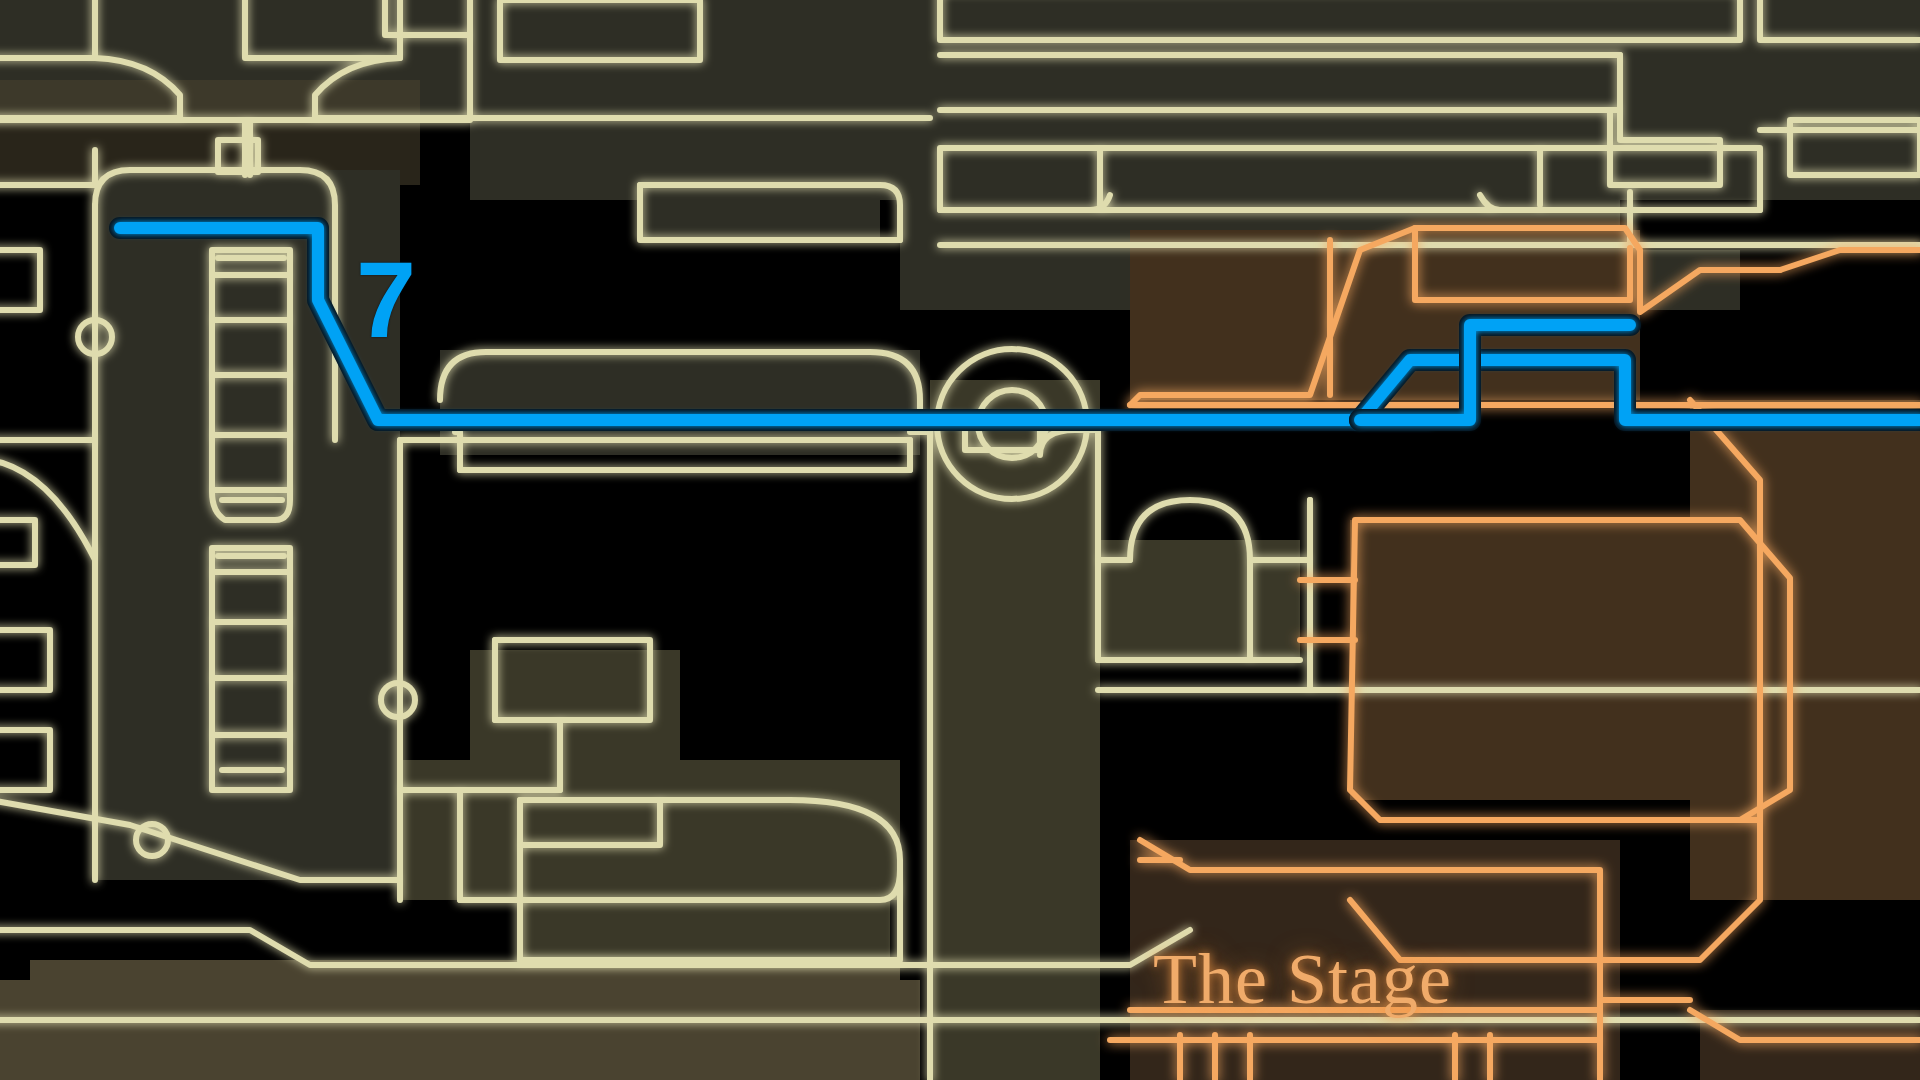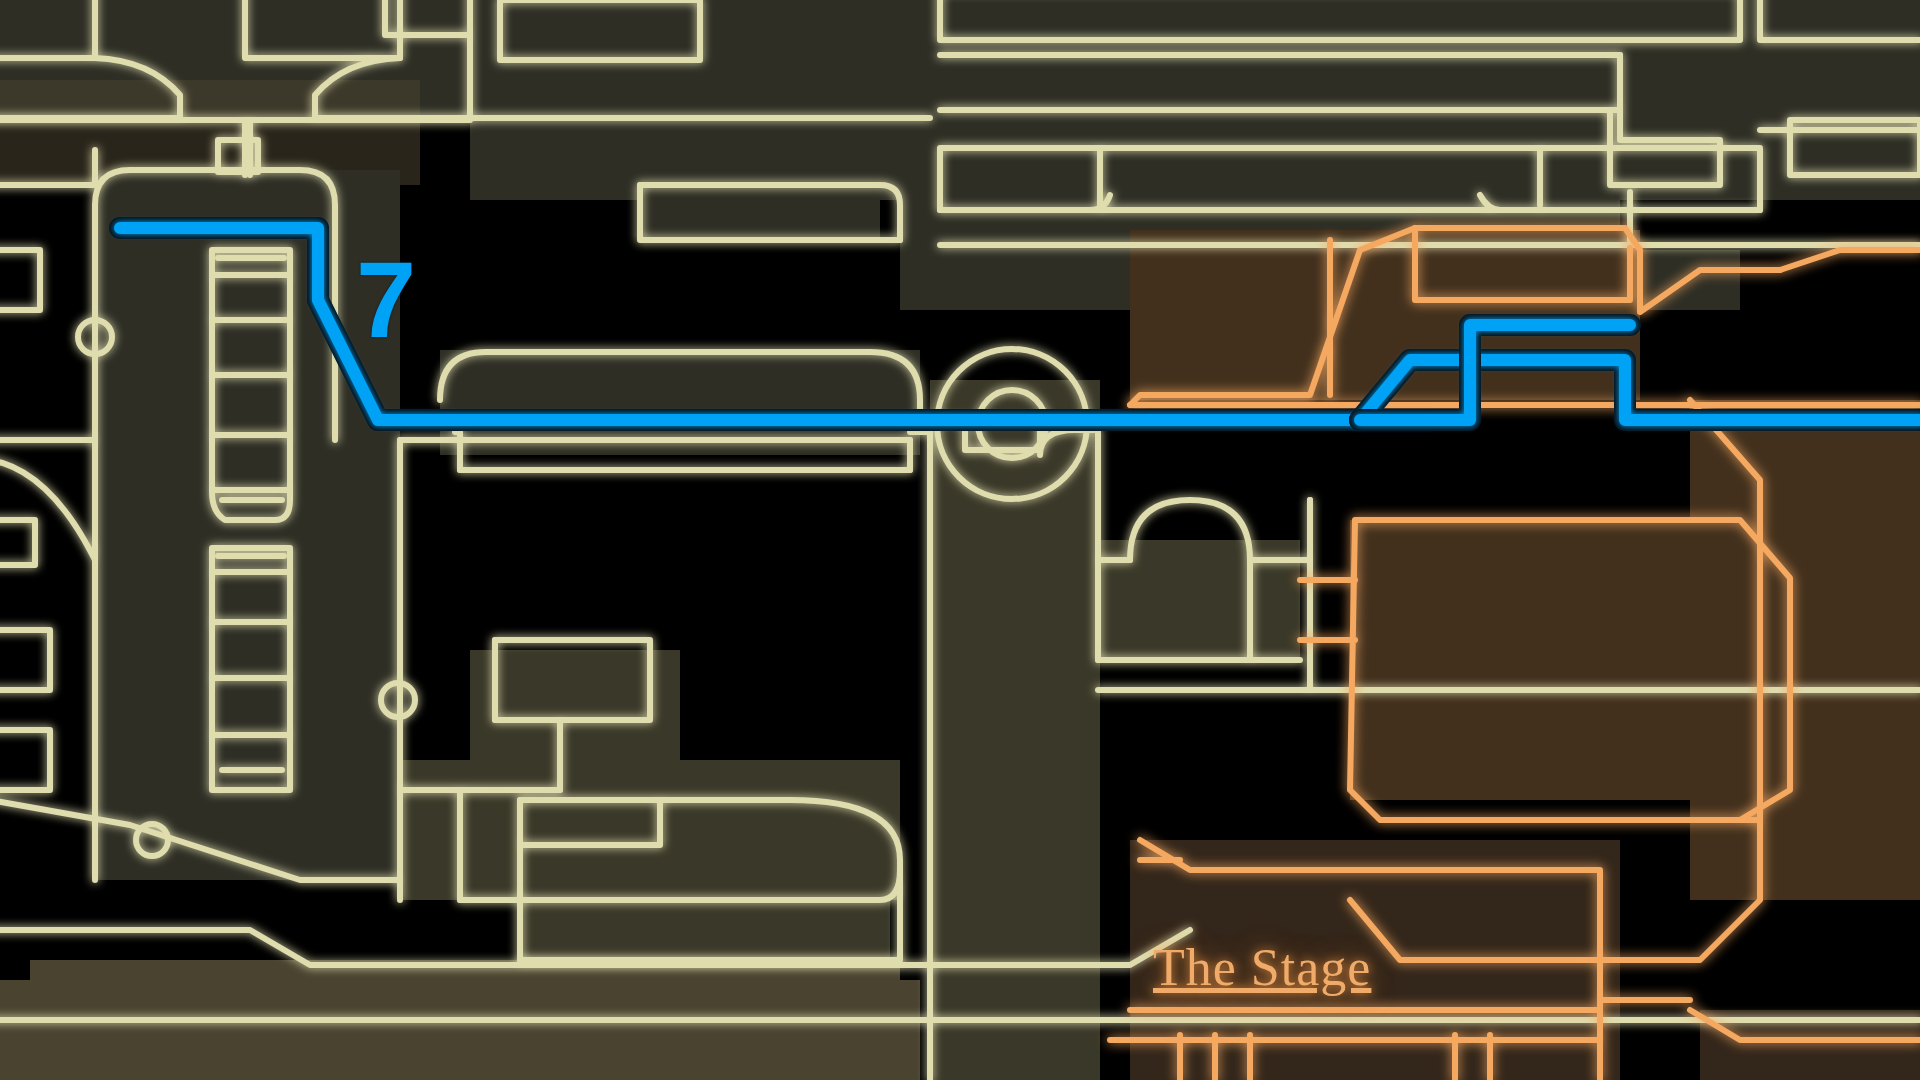--- a/index.html
+++ b/index.html
@@ -13,13 +13,12 @@
   .stage-label{
     position:absolute;
     font-family:"Liberation Serif",serif;
-    font-size:52px;
+    font-size:72px;
     letter-spacing:1px;
     color:#F0AB6A;
     text-shadow:0 0 10px rgba(240,150,70,.85),0 0 24px rgba(240,140,60,.55);
     white-space:nowrap;
     pointer-events:none;
-    text-decoration:underline;
   }
   .route-badge{
     position:absolute;

